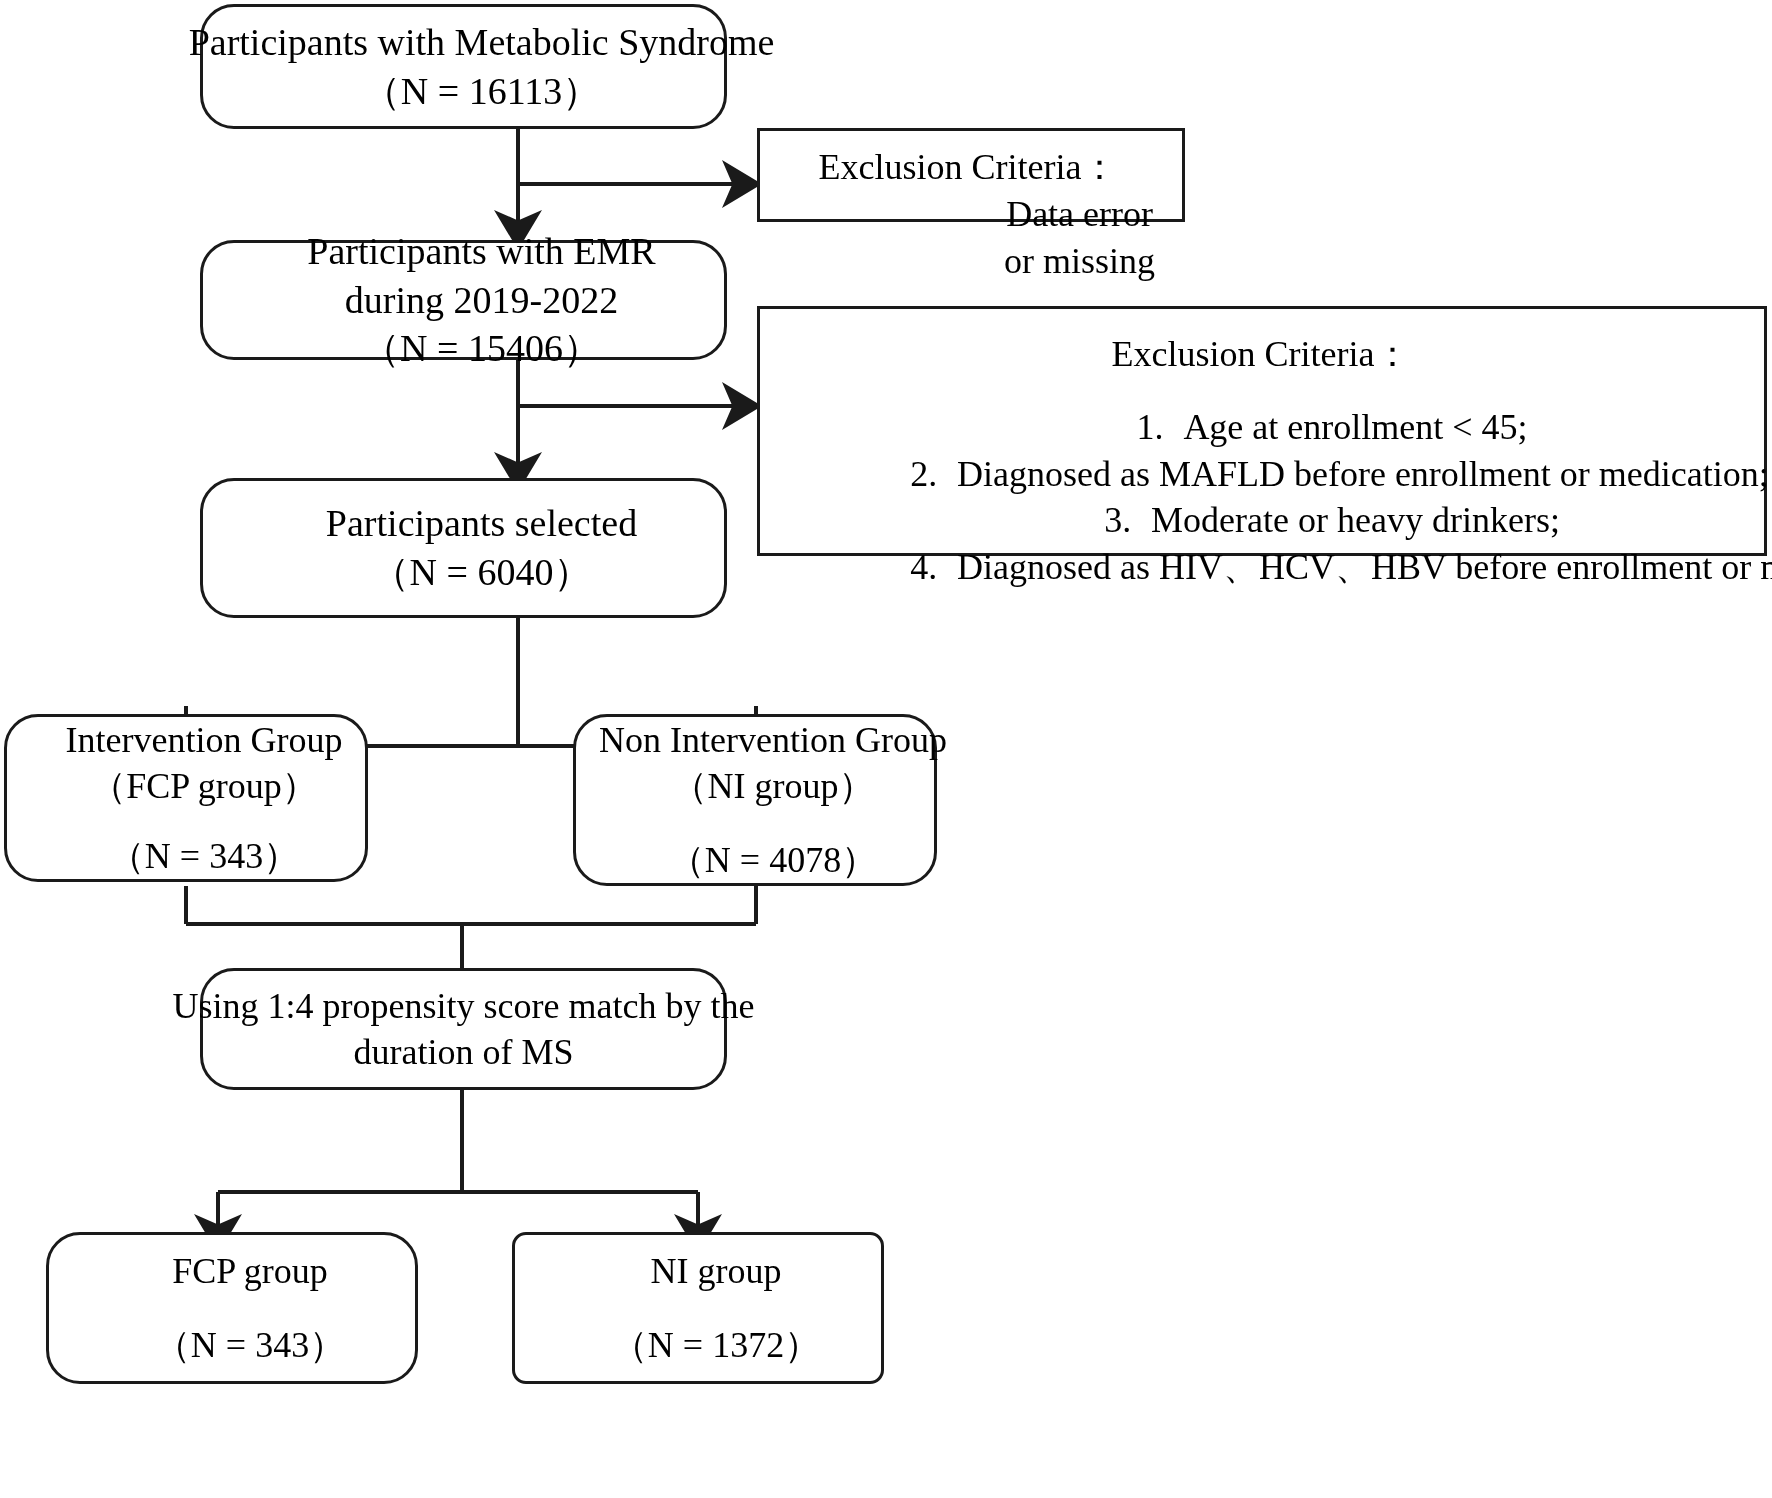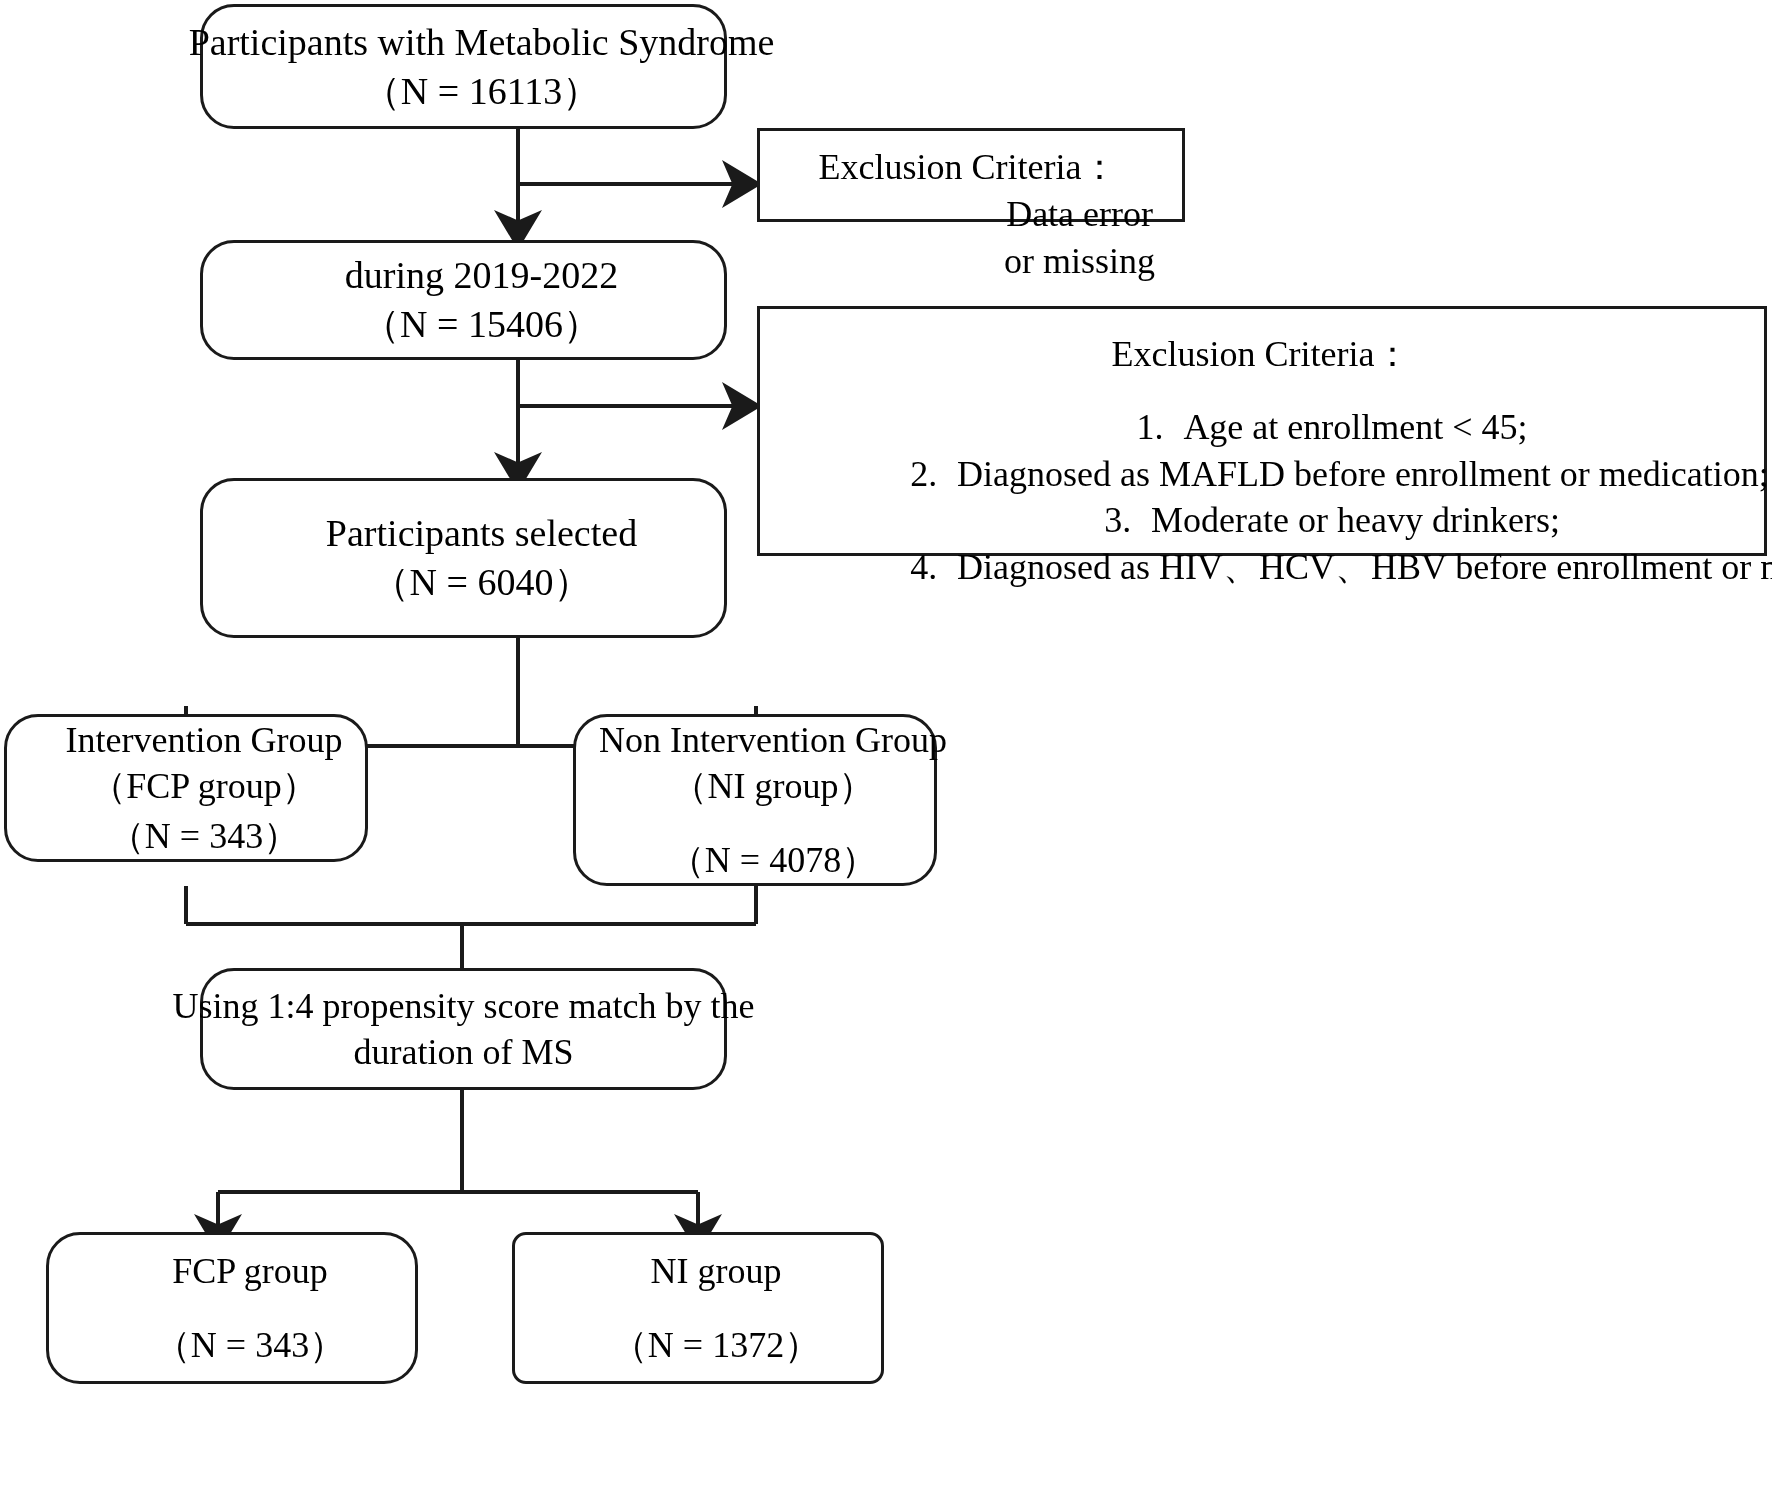--- a/index.html
+++ b/index.html
@@ -116,6 +116,7 @@
   </div>
 
   <div class="node rounded fs-38" style="left:200px; top:240px; width:527px; height:120px;">
+    <span class="ln">Participants with EMR</span>
     <span class="ln">during 2019-2022</span>
     <span class="ln">（N = 15406）</span>
   </div>

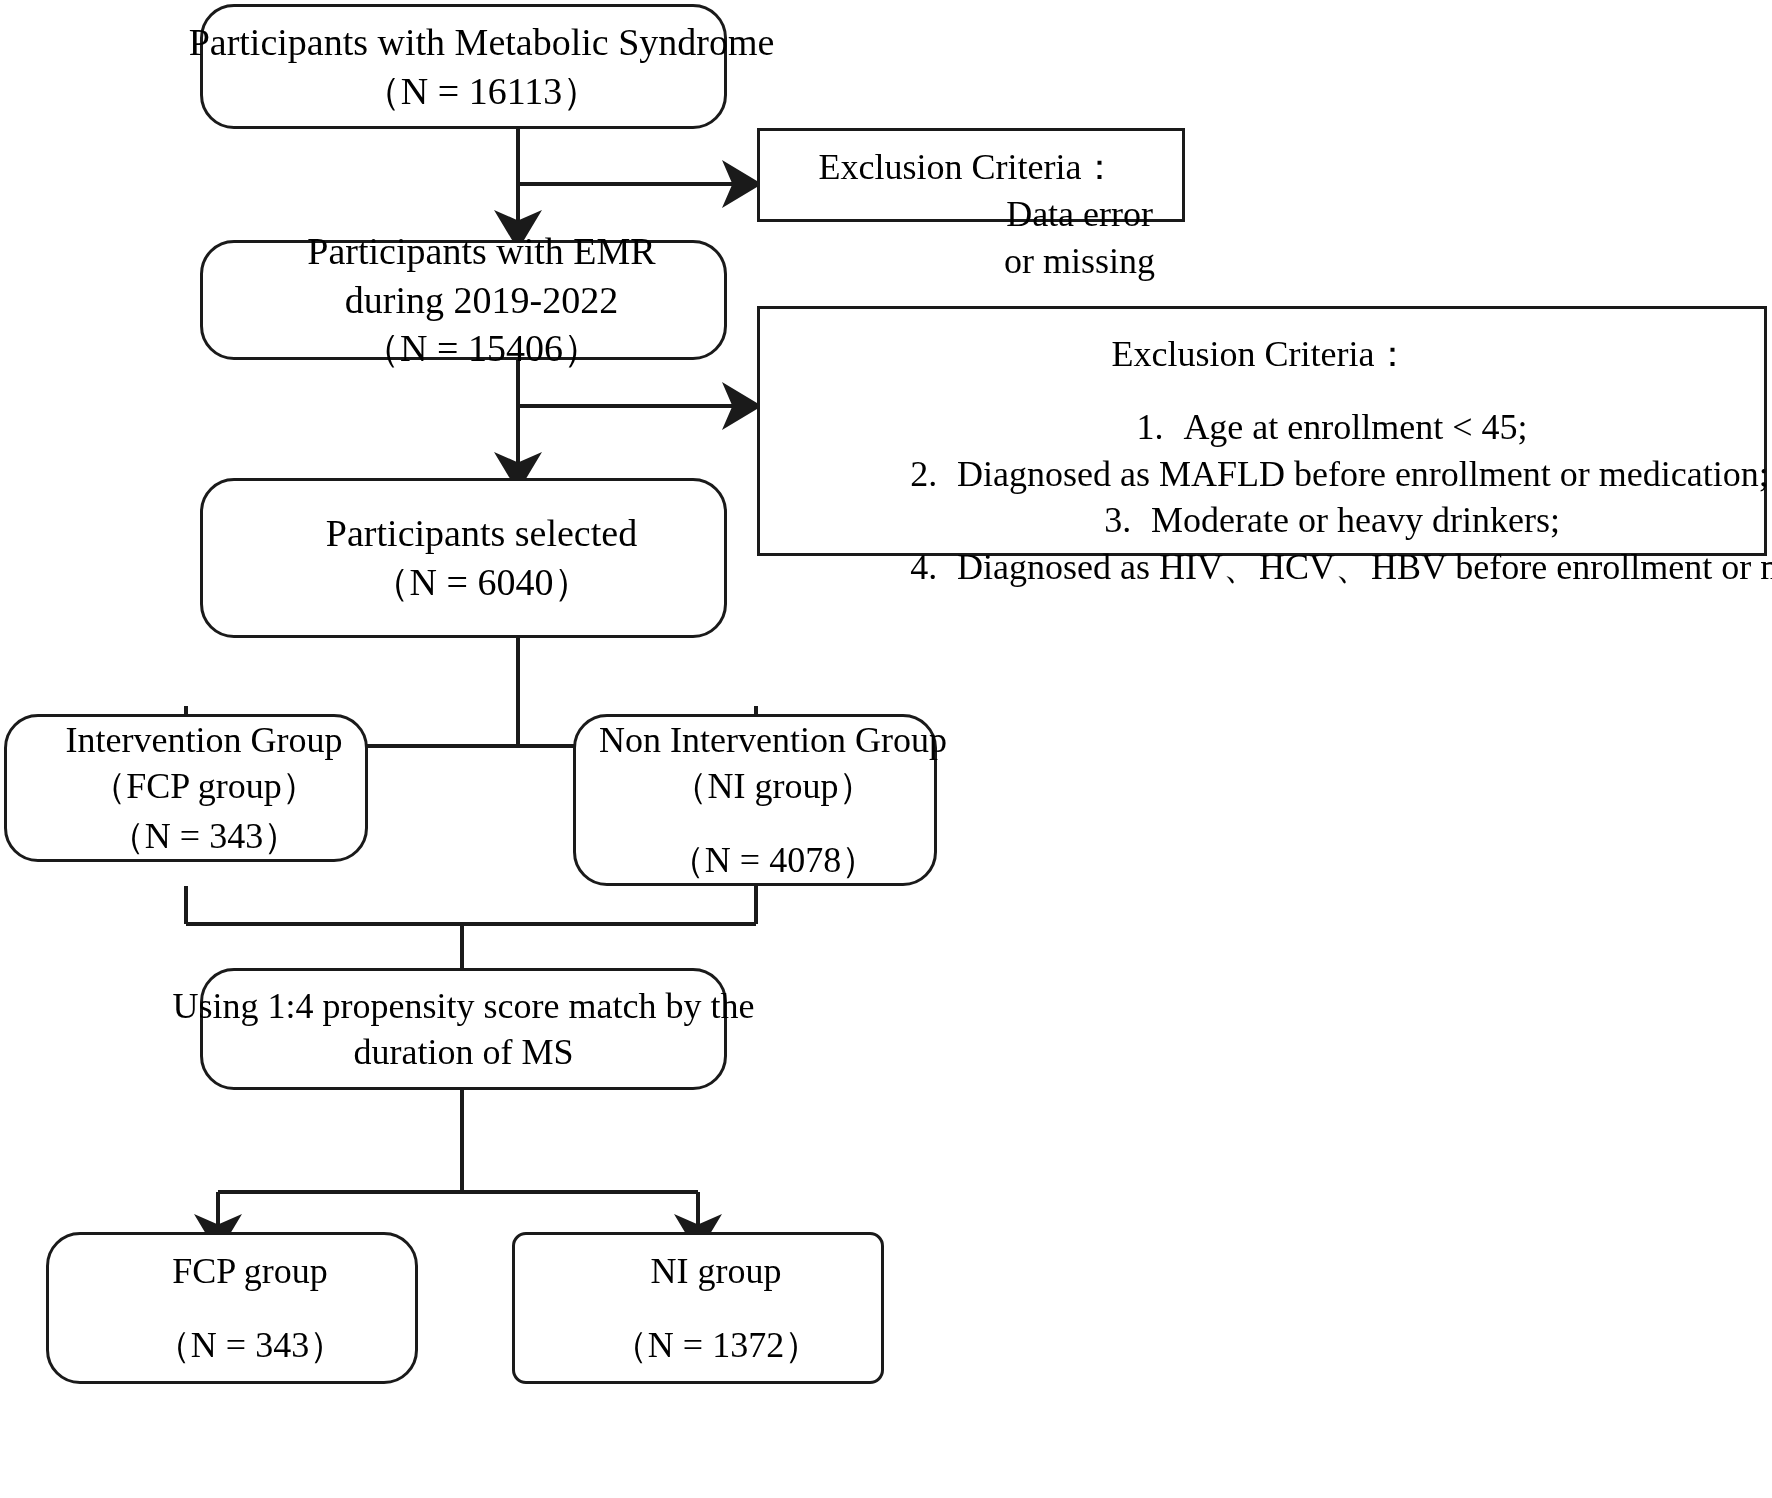--- a/index.html
+++ b/index.html
@@ -131,7 +131,7 @@
     </ul>
   </div>
 
-  <div class="node rounded fs-38" style="left:200px; top:478px; width:527px; height:160px;">
+  <div class="node rounded fs-38" style="left:200px; top:478px; width:527px; height:140px;">
     <span class="ln">Participants selected</span>
     <span class="ln">（N = 6040）</span>
   </div>

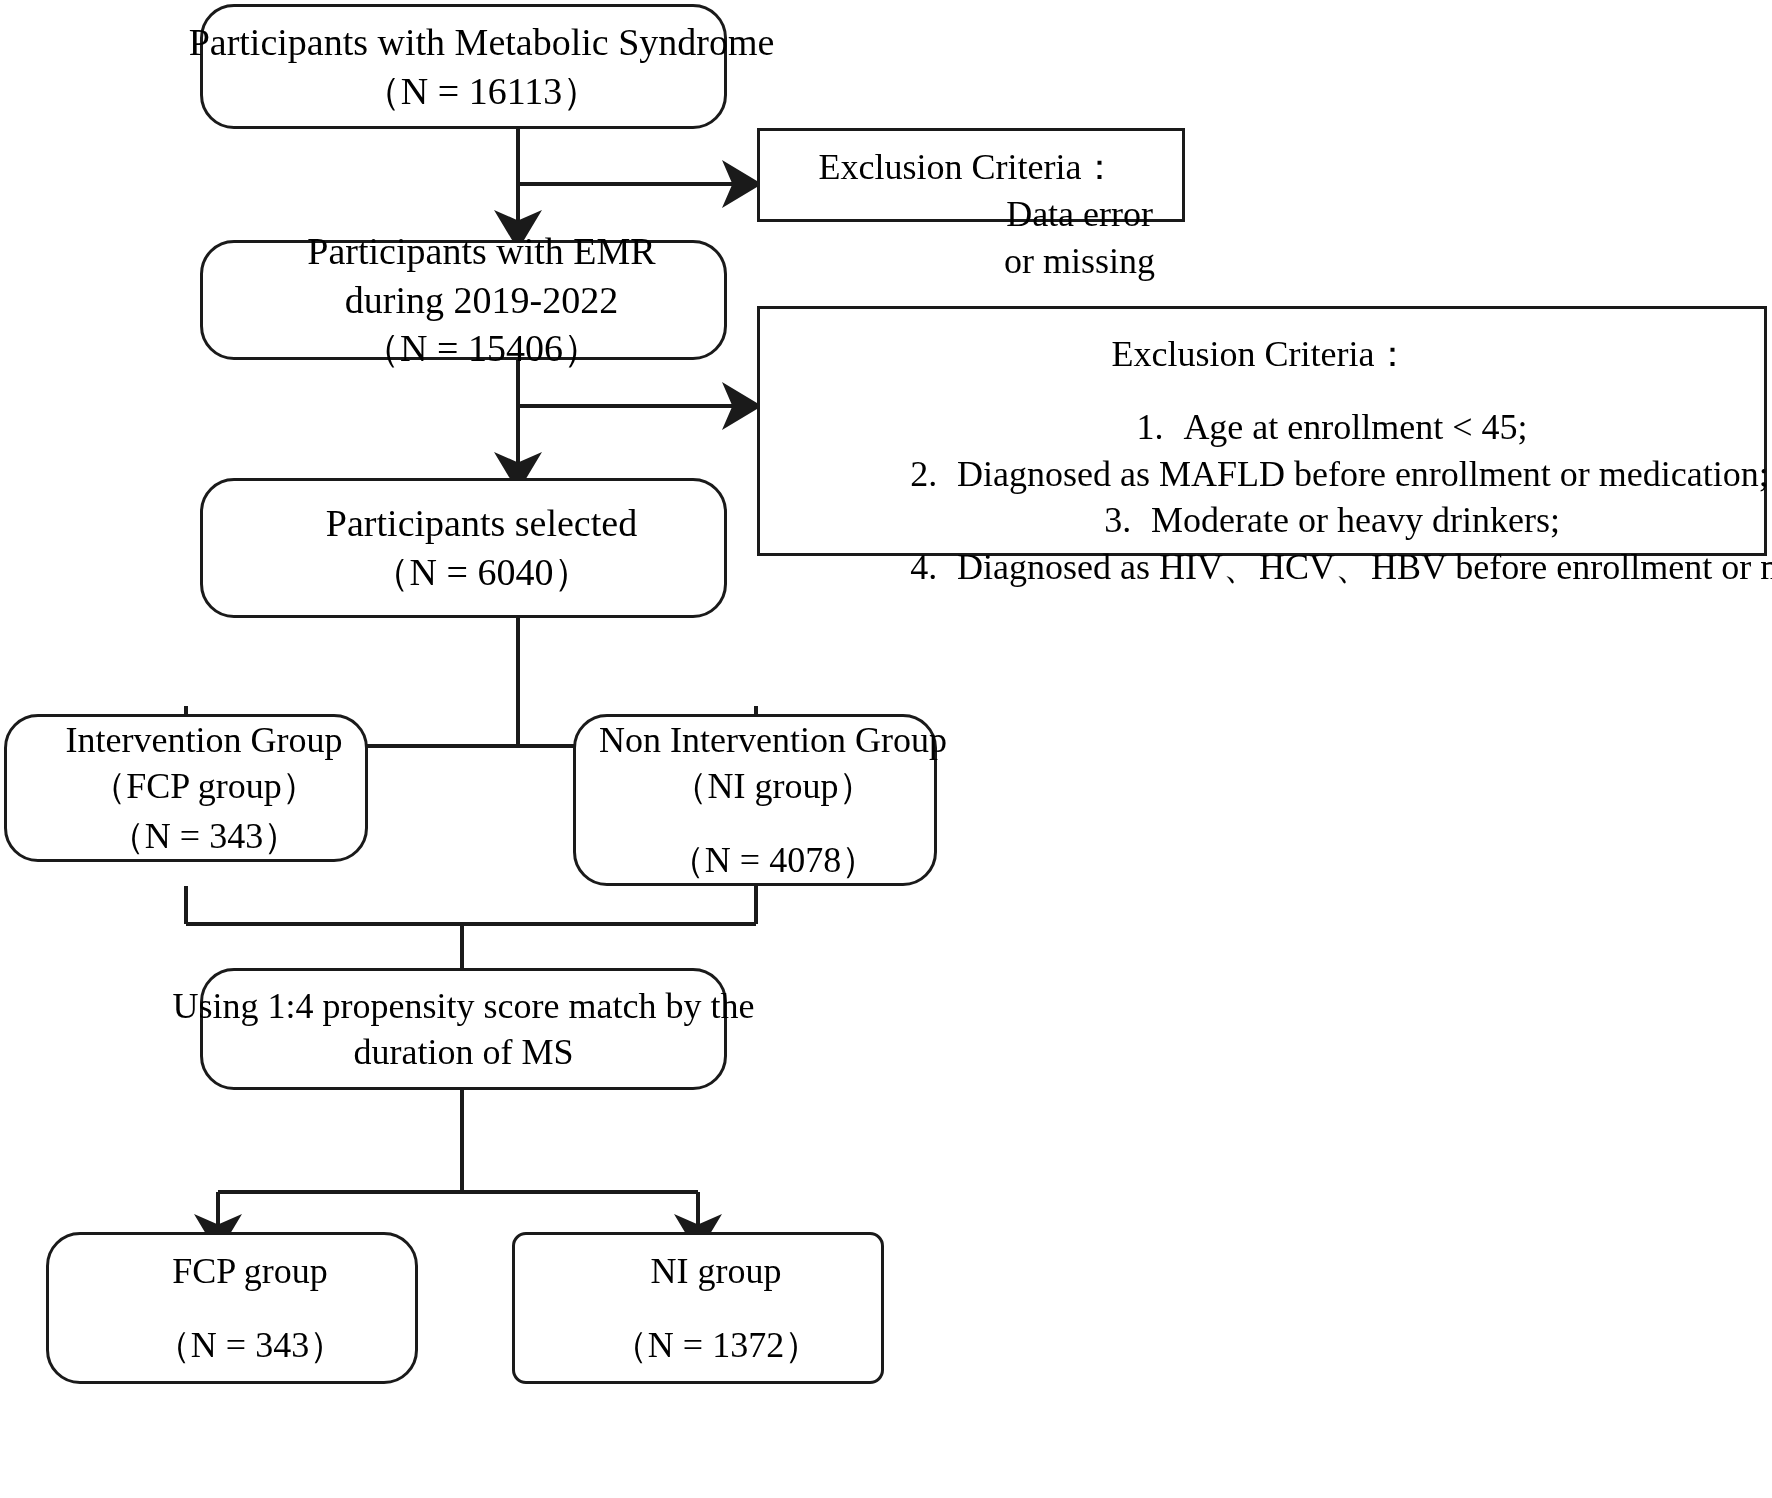--- a/index.html
+++ b/index.html
@@ -136,7 +136,7 @@
     <span class="ln">（N = 6040）</span>
   </div>
 
-  <div class="node rounded fs-36" style="left:4px; top:714px; width:364px; height:148px;">
+  <div class="node rounded fs-36" style="left:4px; top:714px; width:364px; height:168px;">
     <span class="ln">Intervention Group</span>
     <span class="ln">（FCP group）</span>
     <span class="gap"></span>

